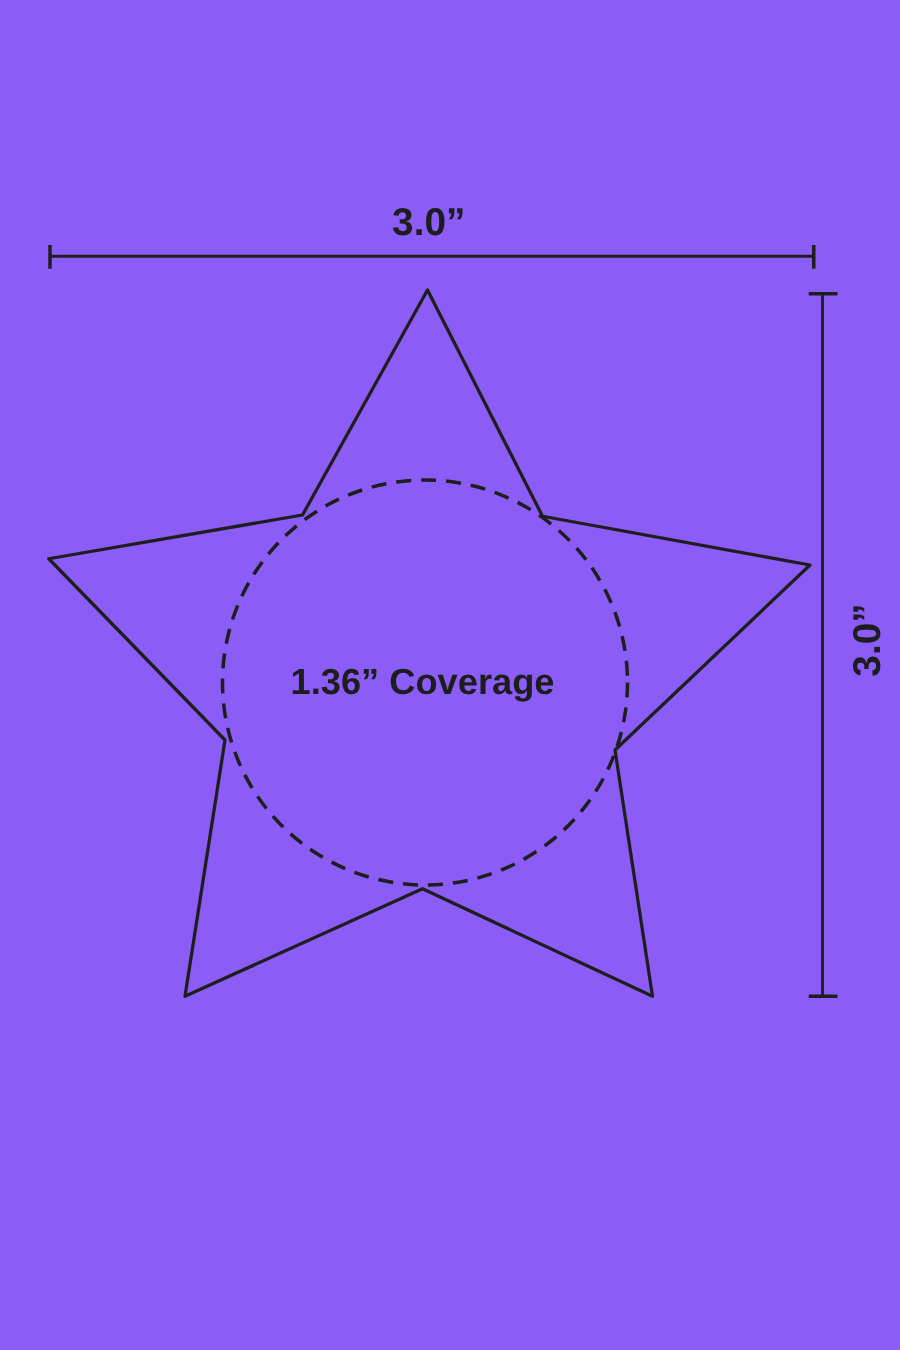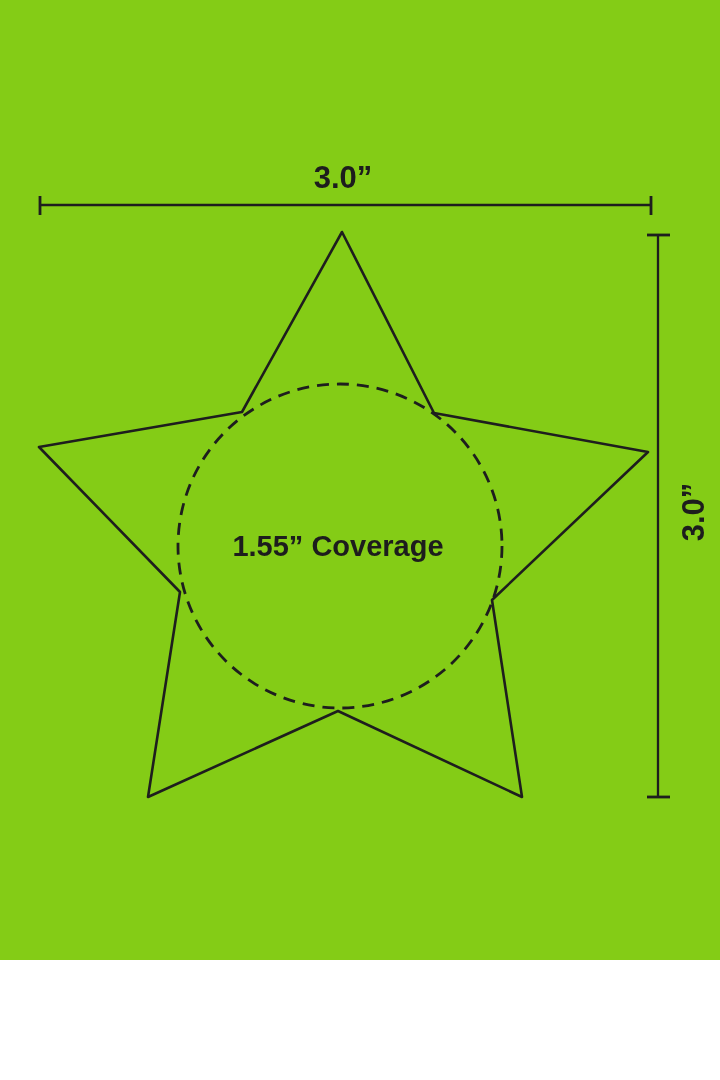--- a/index.html
+++ b/index.html
@@ -10,8 +10,8 @@
   .canvas {
     position: relative;
     width: 720px;
-    height: 960px;
-    background: #84cc16;
+    height: 1080px;
+    background: #8b5cf6;
     overflow: hidden;
     font-family: "Liberation Sans", sans-serif;
     color: #1d1d1d;

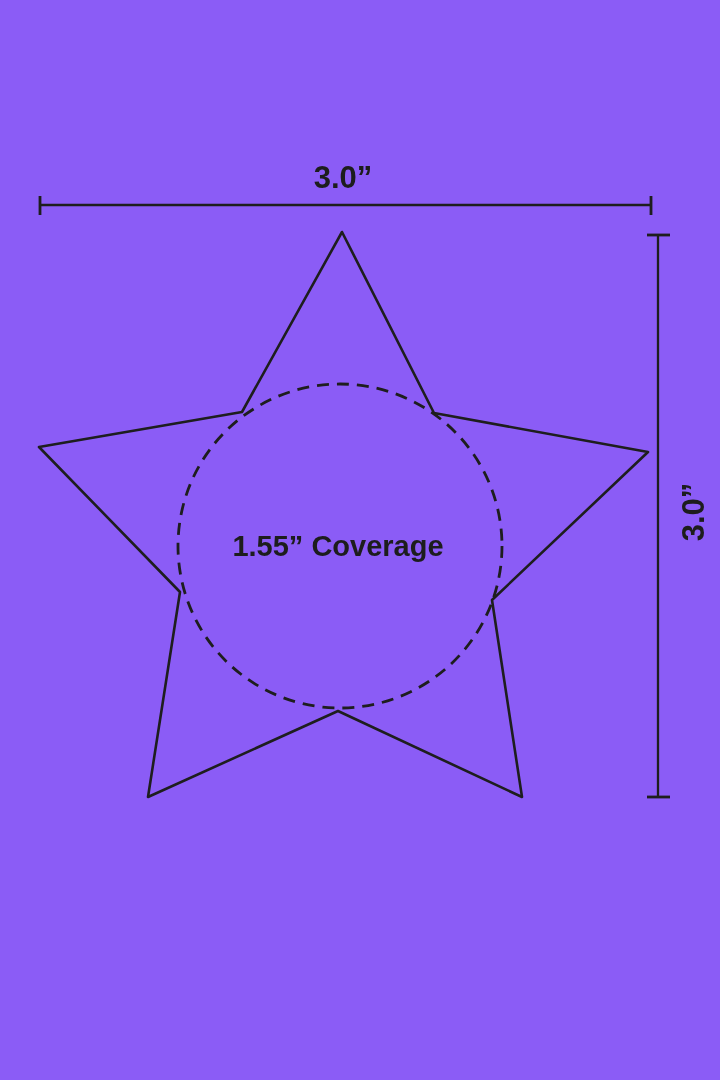--- a/index.html
+++ b/index.html
@@ -112,7 +112,7 @@
 
   <div class="label right-label">3.0”</div>
 
-  <div class="label coverage-label">1.55” Coverage</div>
+  <div class="label coverage-label">1.36” Coverage</div>
 
 </div>
 

